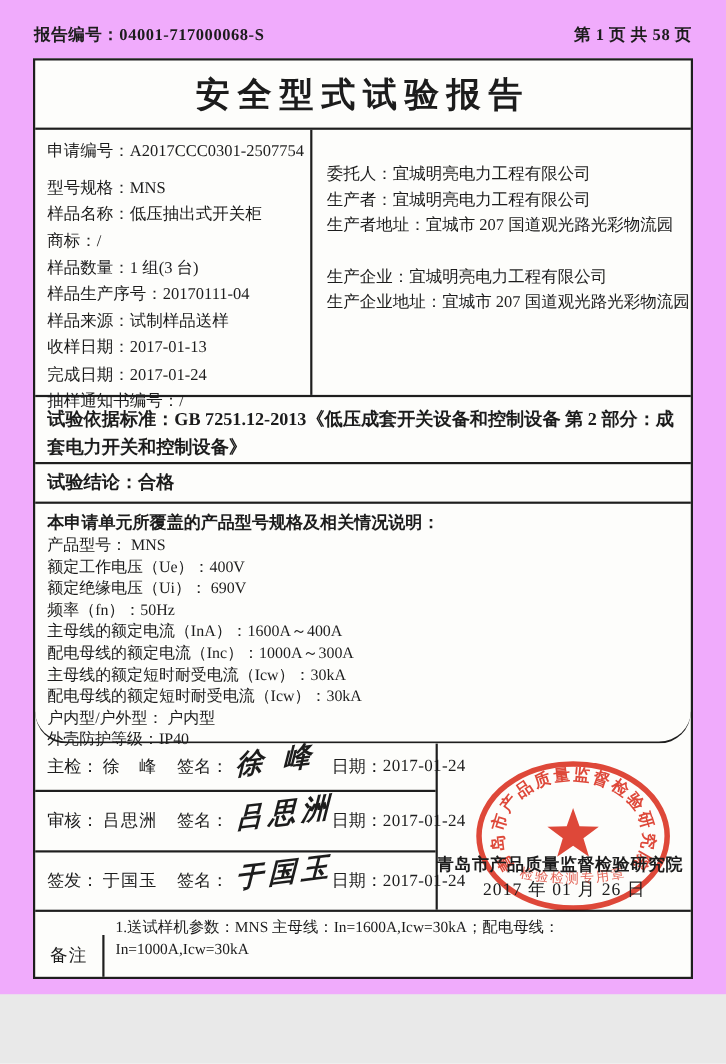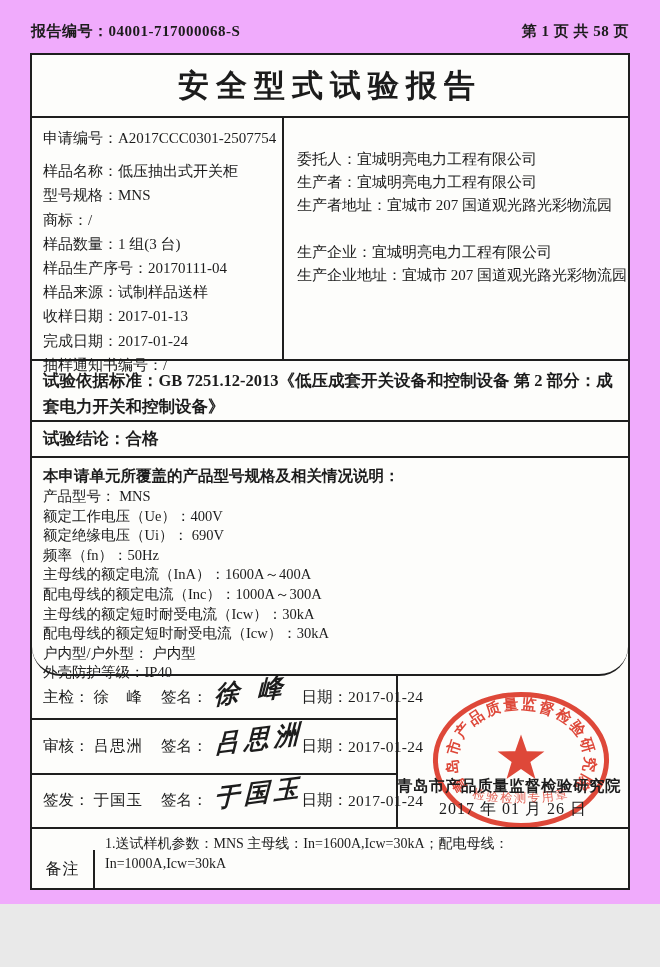--- a/index.html
+++ b/index.html
@@ -116,8 +116,8 @@
     <div class="row info-row">
       <div class="info-left">
         <div class="line first">申请编号：A2017CCC0301-2507754</div>
+        <div class="line">型号规格：MNS</div>
         <div class="line">样品名称：低压抽出式开关柜</div>
-        <div class="line">型号规格：MNS</div>
         <div class="line">商标：/</div>
         <div class="line">样品数量：1 组(3 台)</div>
         <div class="line">样品生产序号：20170111-04</div>

